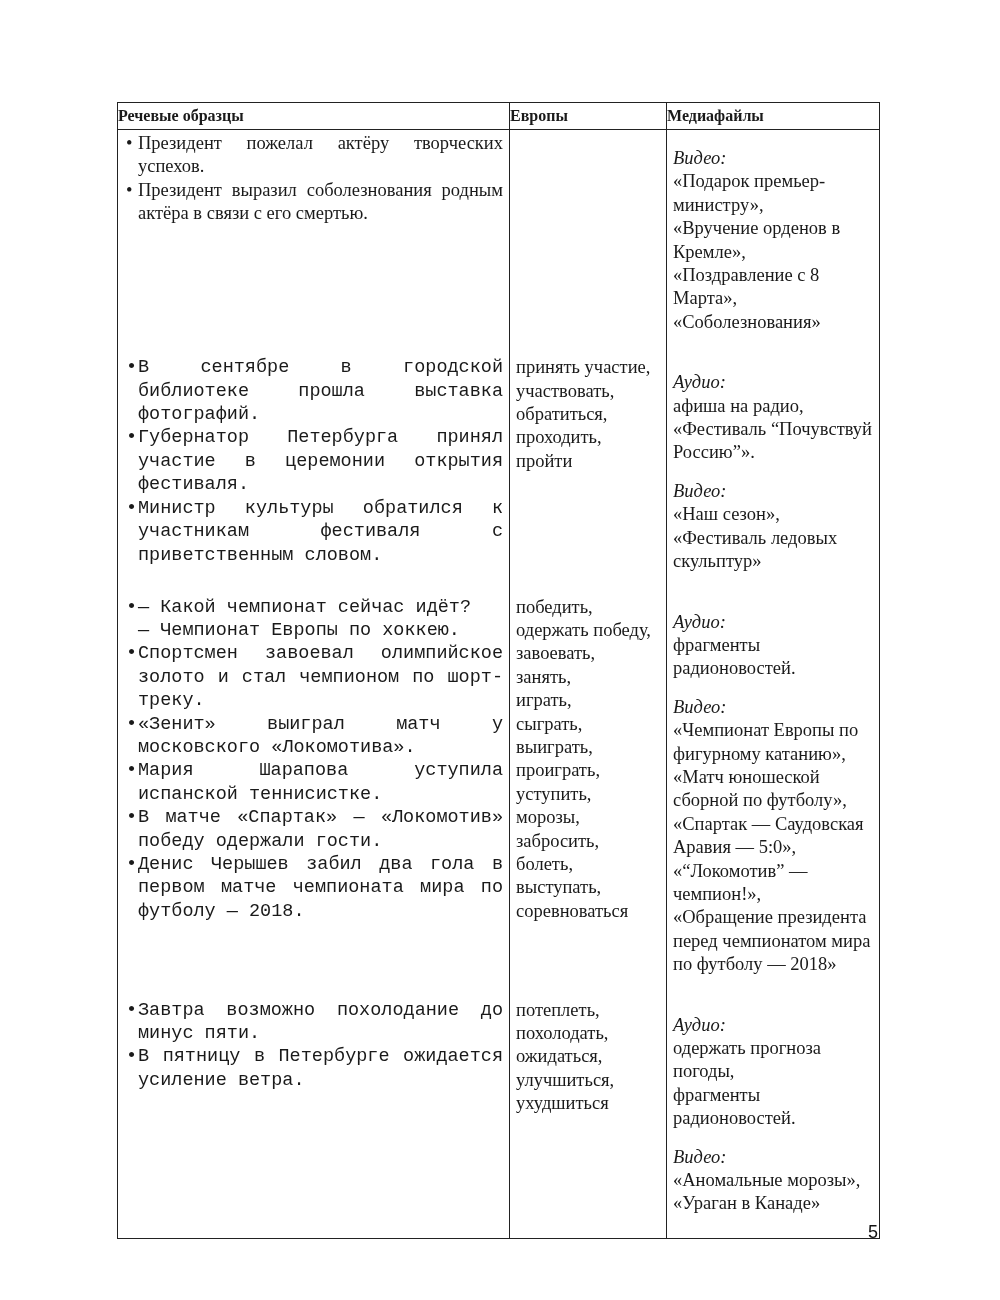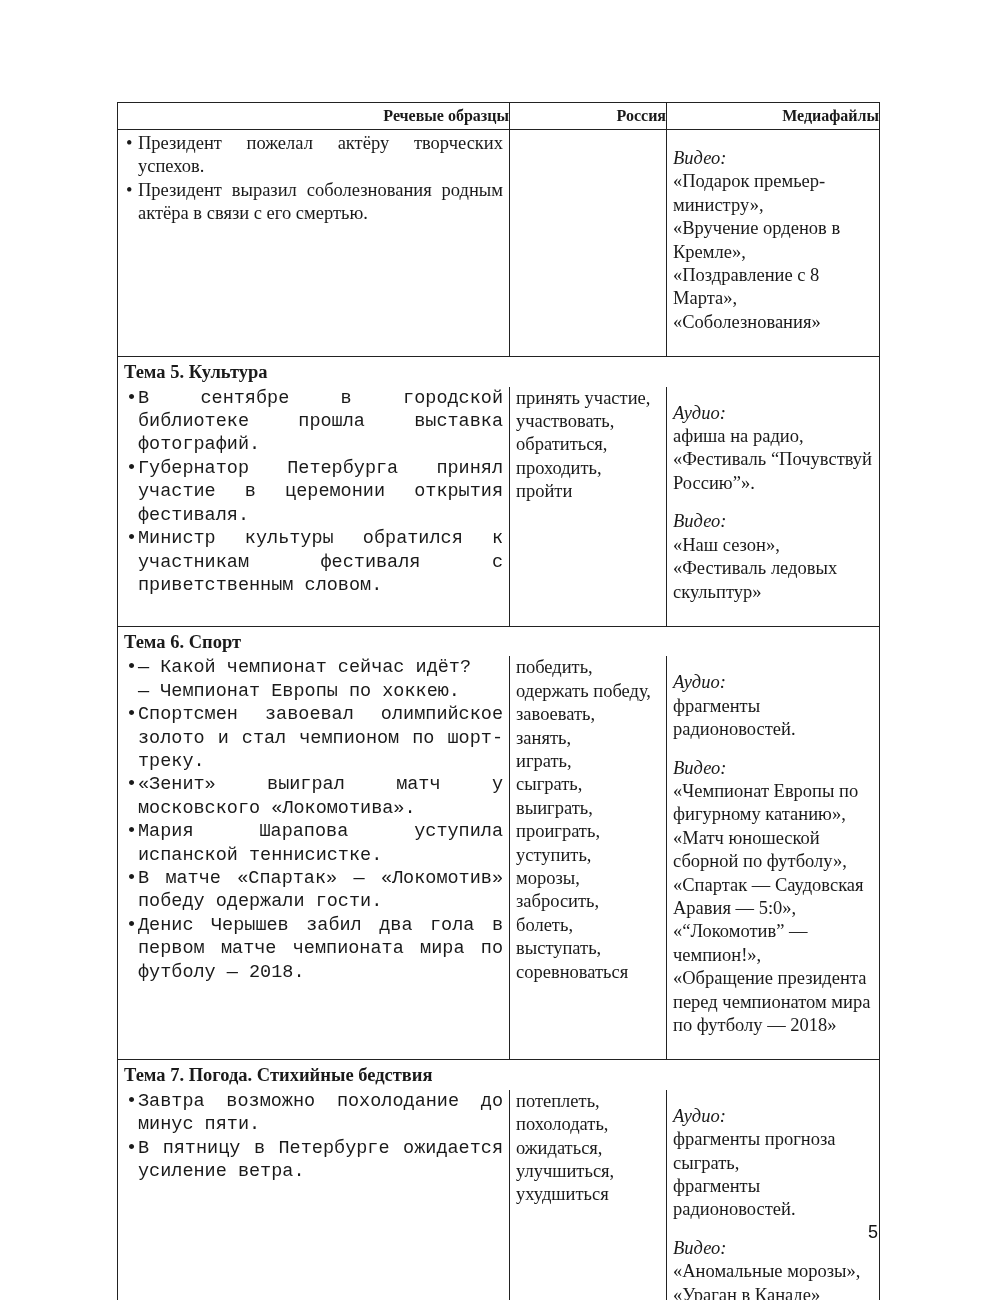--- a/index.html
+++ b/index.html
@@ -16,7 +16,7 @@
   table.main col.c3 { width: 213px; }
   th {
     border: 1.3px solid #222; font-weight: bold; font-size: 16px;
-    height: 26px; padding: 0; text-align: right; vertical-align: middle;
+    height: 26px; padding: 0; text-align: left; vertical-align: middle;
   }
   td { vertical-align: top; padding: 0 6px; }
   tr.row td { border-left: 1.3px solid #222; border-right: 1.3px solid #222; }

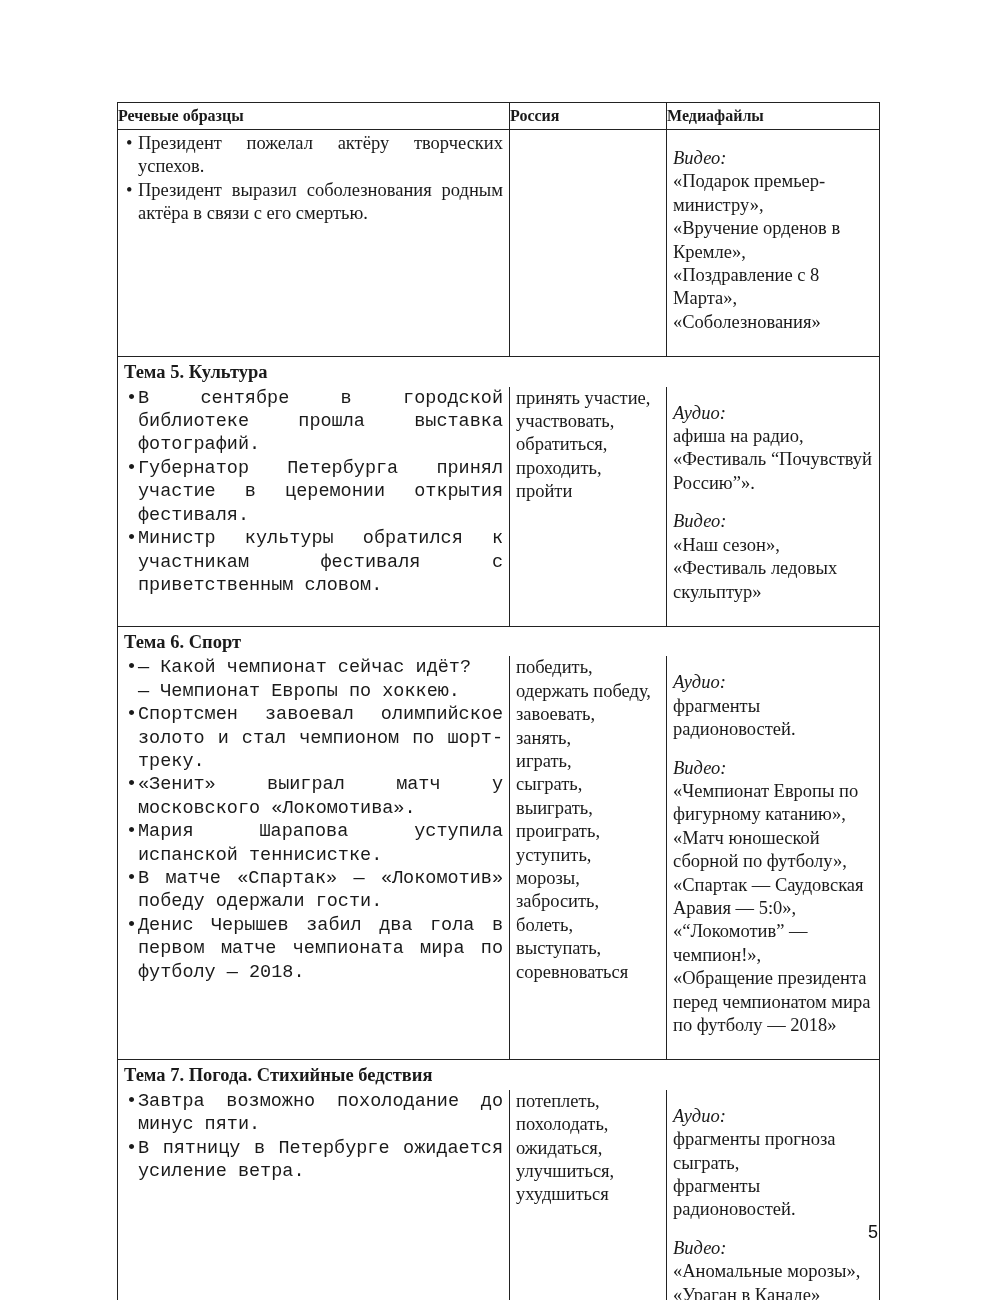--- a/index.html
+++ b/index.html
@@ -53,7 +53,7 @@
     <thead>
       <tr>
         <th>Речевые образцы</th>
-        <th>Россия</th>
+        <th>Европы</th>
         <th>Медиафайлы</th>
       </tr>
     </thead>

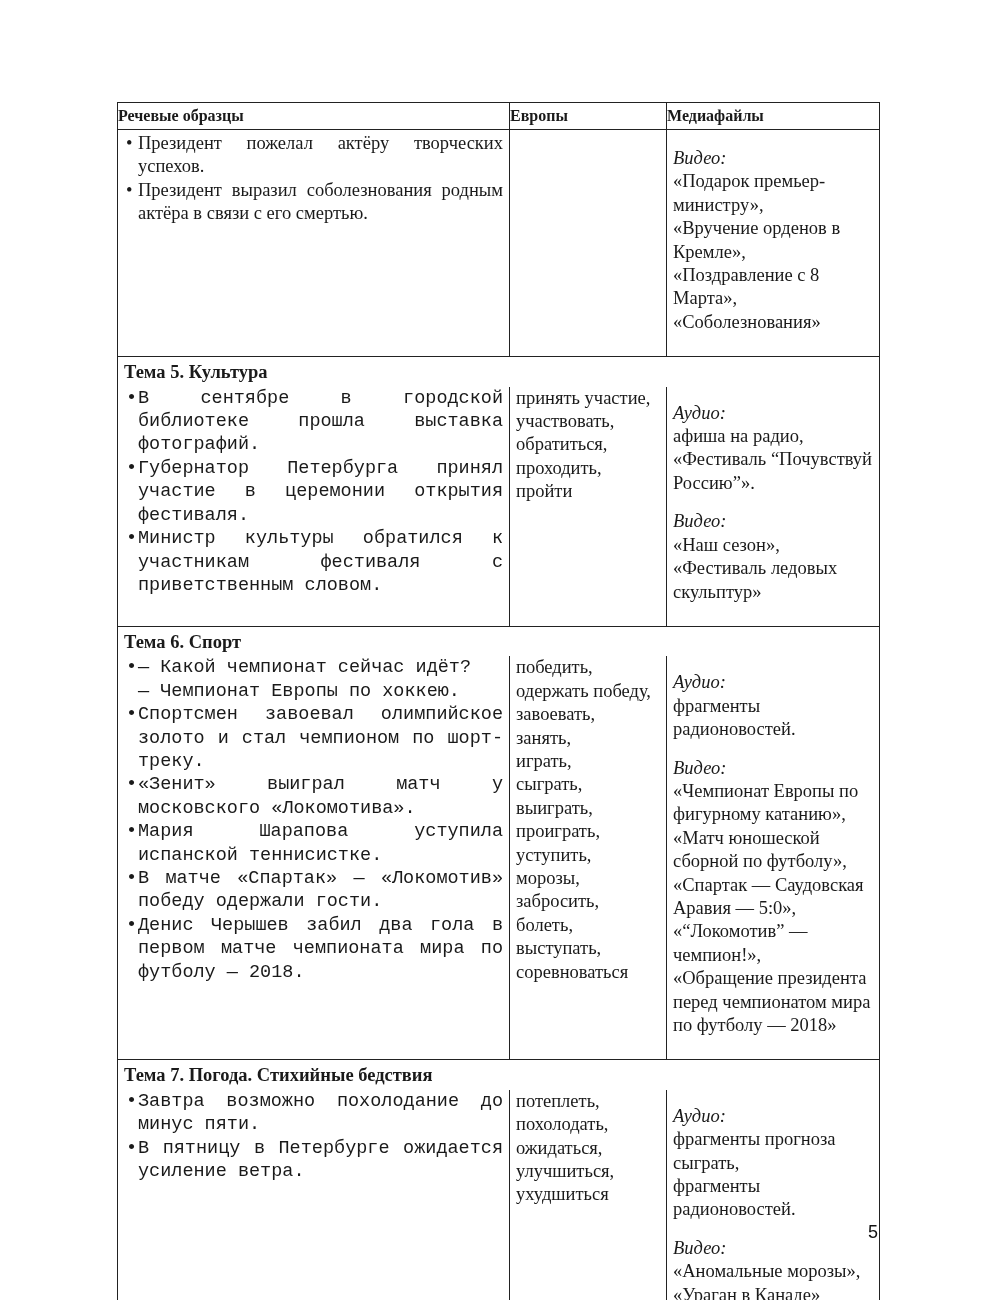--- a/index.html
+++ b/index.html
@@ -76,9 +76,6 @@
         </td>
       </tr>
 
-      <tr class="topic">
-        <td class="topic-cell" colspan="3">Тема 5. Культура</td>
-      </tr>
       <tr class="body">
         <td class="col1 pad-bottom">
           <ul class="bullet-list">

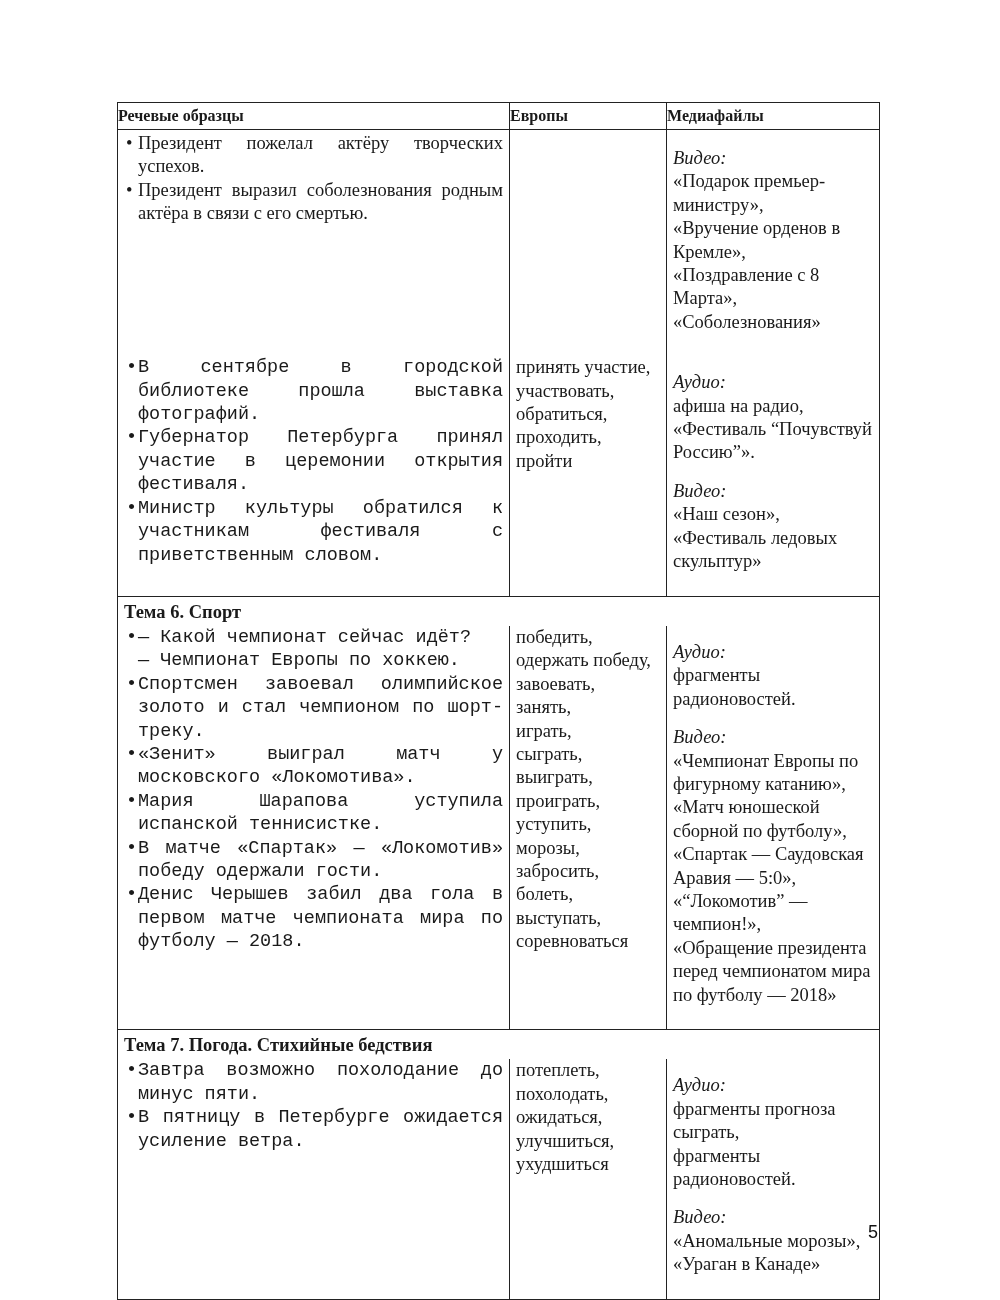--- a/index.html
+++ b/index.html
@@ -101,9 +101,6 @@
         </td>
       </tr>
 
-      <tr class="topic">
-        <td class="topic-cell" colspan="3">Тема 6. Спорт</td>
-      </tr>
       <tr class="body">
         <td class="col1 pad-bottom">
           <ul class="bullet-list">

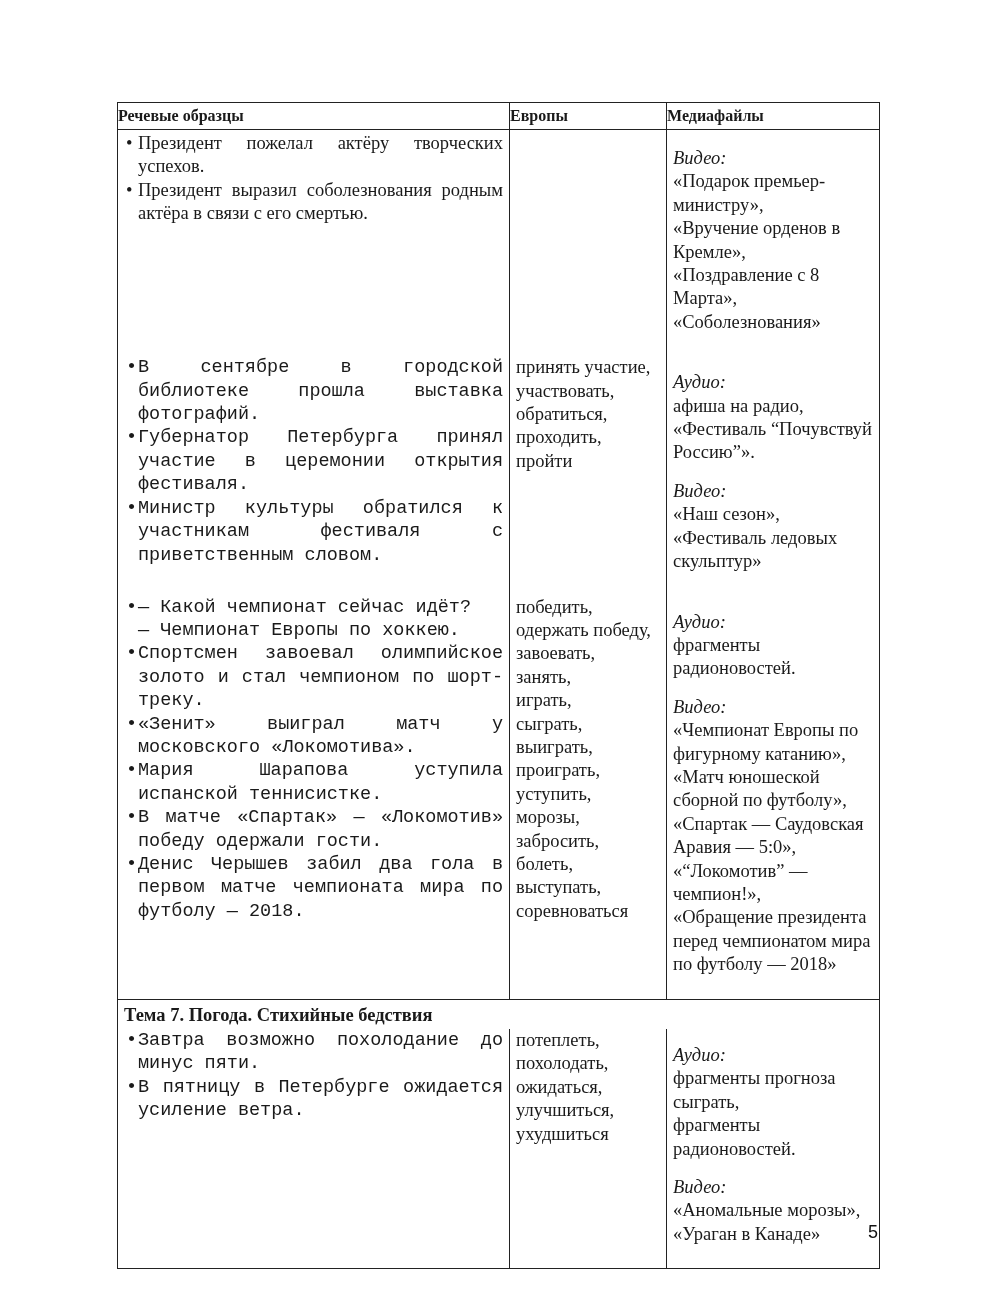--- a/index.html
+++ b/index.html
@@ -141,9 +141,6 @@
         </td>
       </tr>
 
-      <tr class="topic">
-        <td class="topic-cell" colspan="3">Тема 7. Погода. Стихийные бедствия</td>
-      </tr>
       <tr class="body last">
         <td class="col1 pad-bottom">
           <ul class="bullet-list">

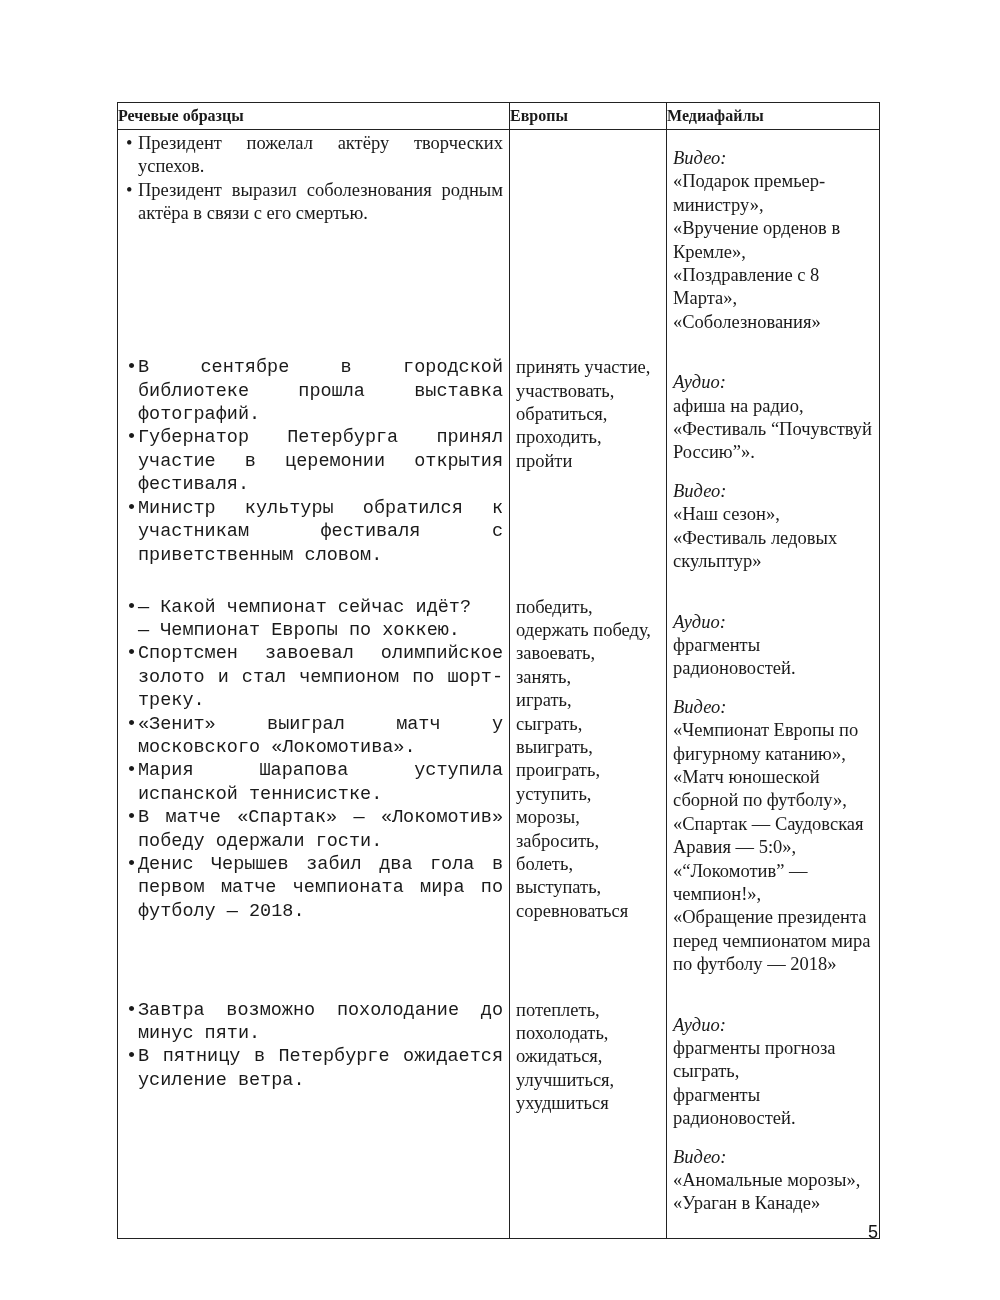--- a/index.html
+++ b/index.html
@@ -157,7 +157,7 @@
         </td>
         <td class="pad-bottom">
           <span class="line ital">Аудио:</span>
-          <span class="line">фрагменты прогноза сыграть,</span>
+          <span class="line">одержать прогноза погоды,</span>
           <span class="line">фрагменты радионовостей.</span>
           <span class="line ital">Видео:</span>
           <span class="line">«Аномальные морозы»,</span>

